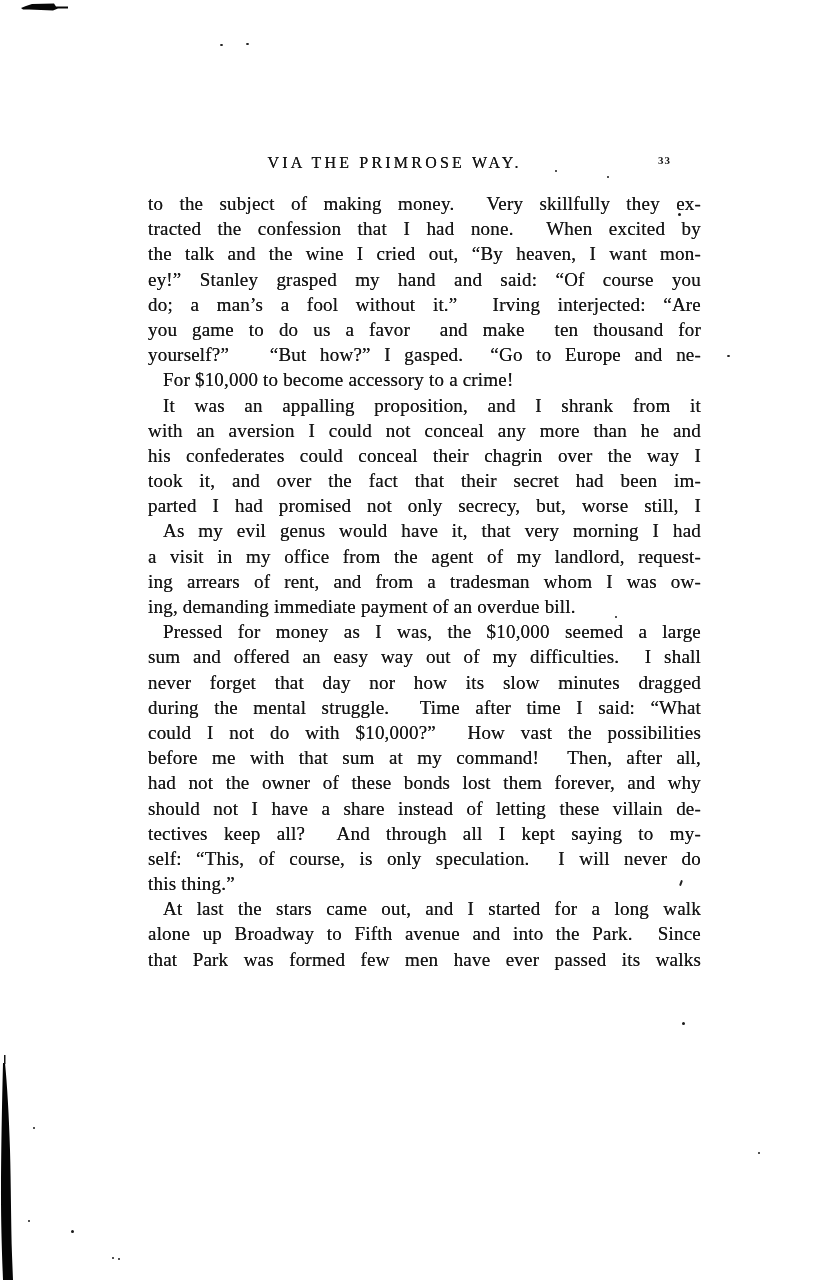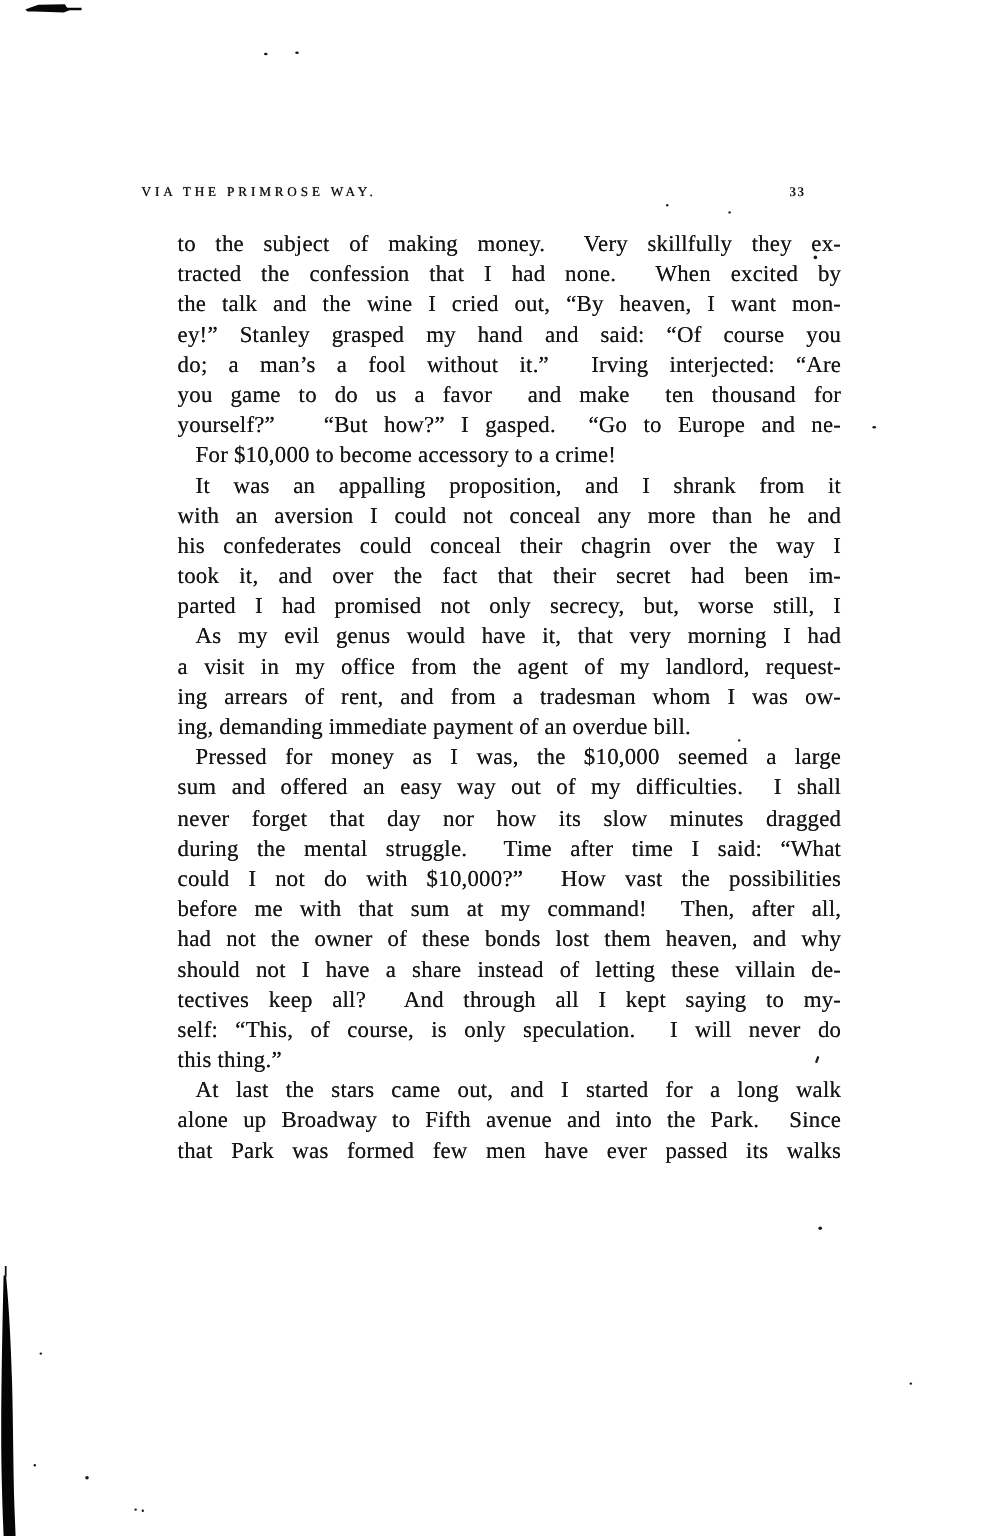--- a/index.html
+++ b/index.html
@@ -30,7 +30,8 @@
     position: absolute;
     left: 0;
     right: 0;
-    font-size: 11px;
+    text-align: center;
+    font-size: 16px;
     letter-spacing: 3.2px;
     font-weight: 400;
     color: #151515;

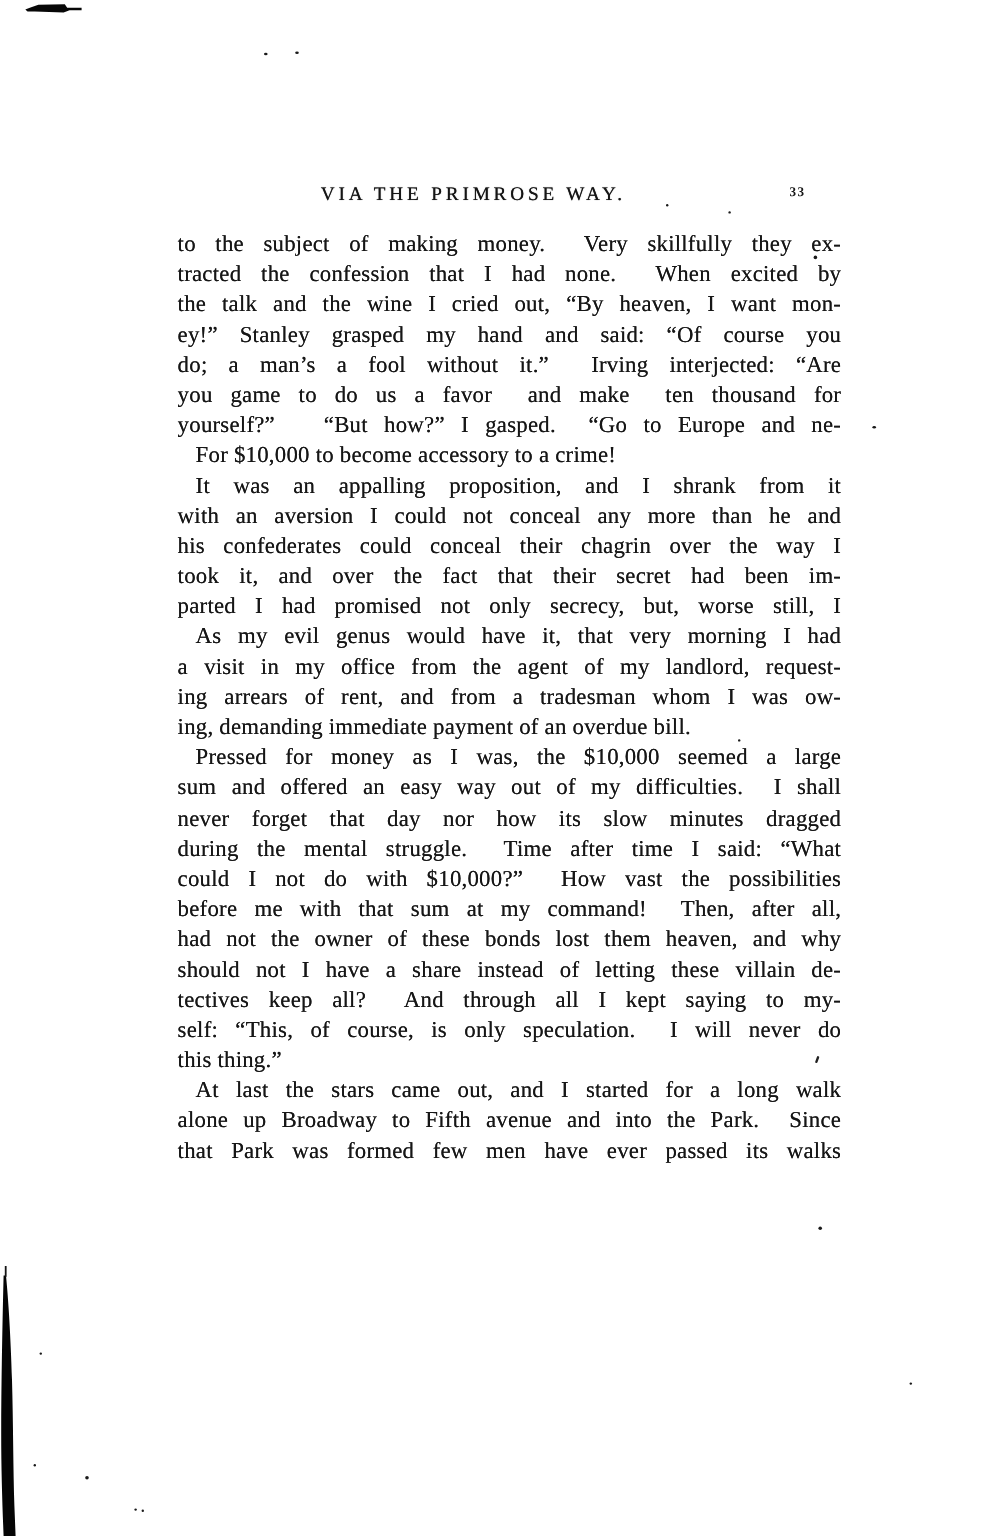--- a/index.html
+++ b/index.html
@@ -130,7 +130,7 @@
         <div class="tline">during the mental struggle.  Time after time I said: “What</div>
         <div class="tline">could I not do with $10,000?”  How vast the possibilities</div>
         <div class="tline">before me with that sum at my command!  Then, after all,</div>
-        <div class="tline">had not the owner of these bonds lost them heaven, and why</div>
+        <div class="tline">had not the owner of these bonds lost them forever, and why</div>
         <div class="tline">should not I have a share instead of letting these villain de-</div>
         <div class="tline">tectives keep all?  And through all I kept saying to my-</div>
         <div class="tline">self: “This, of course, is only speculation.  I will never do</div>

